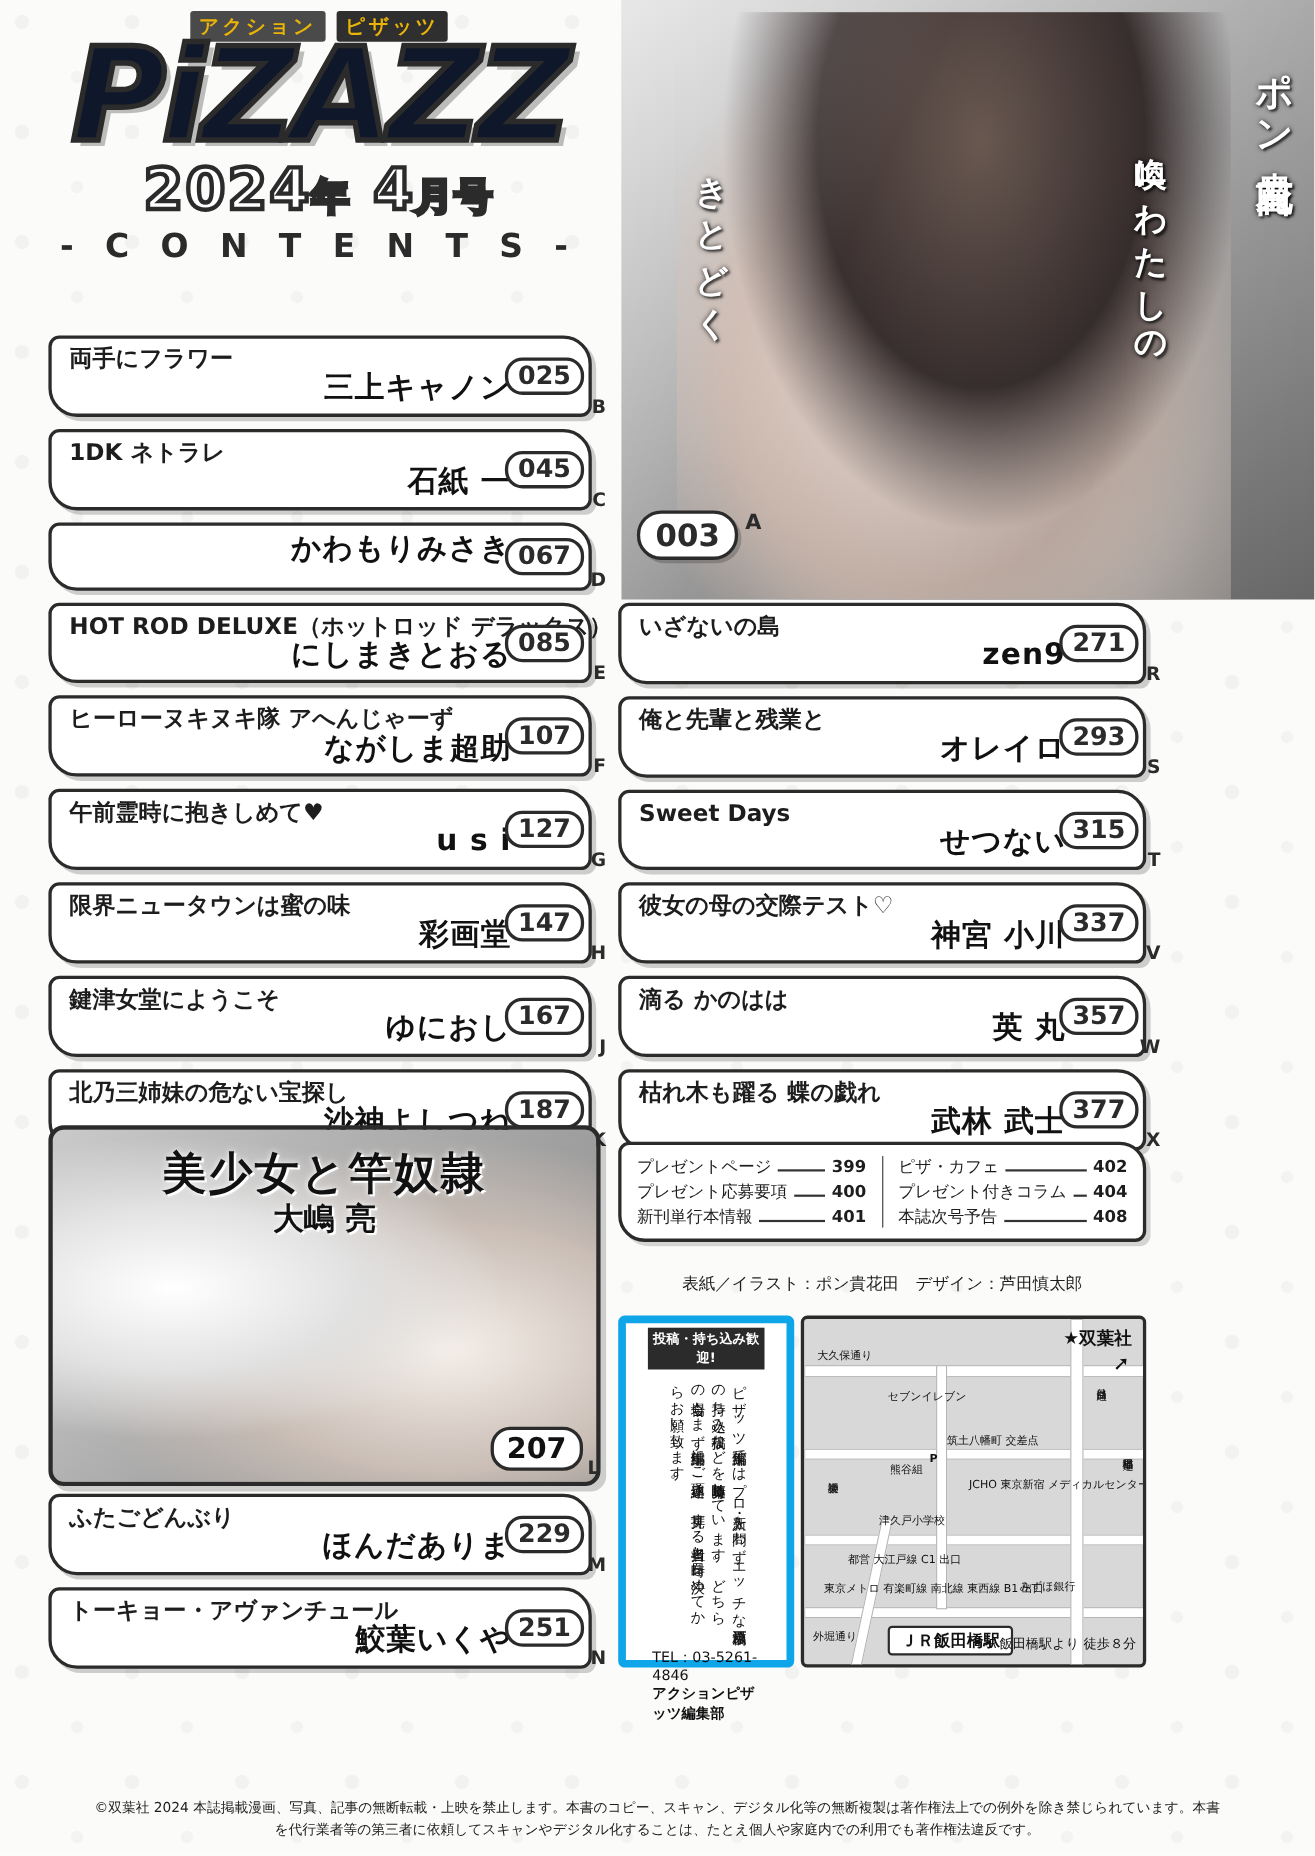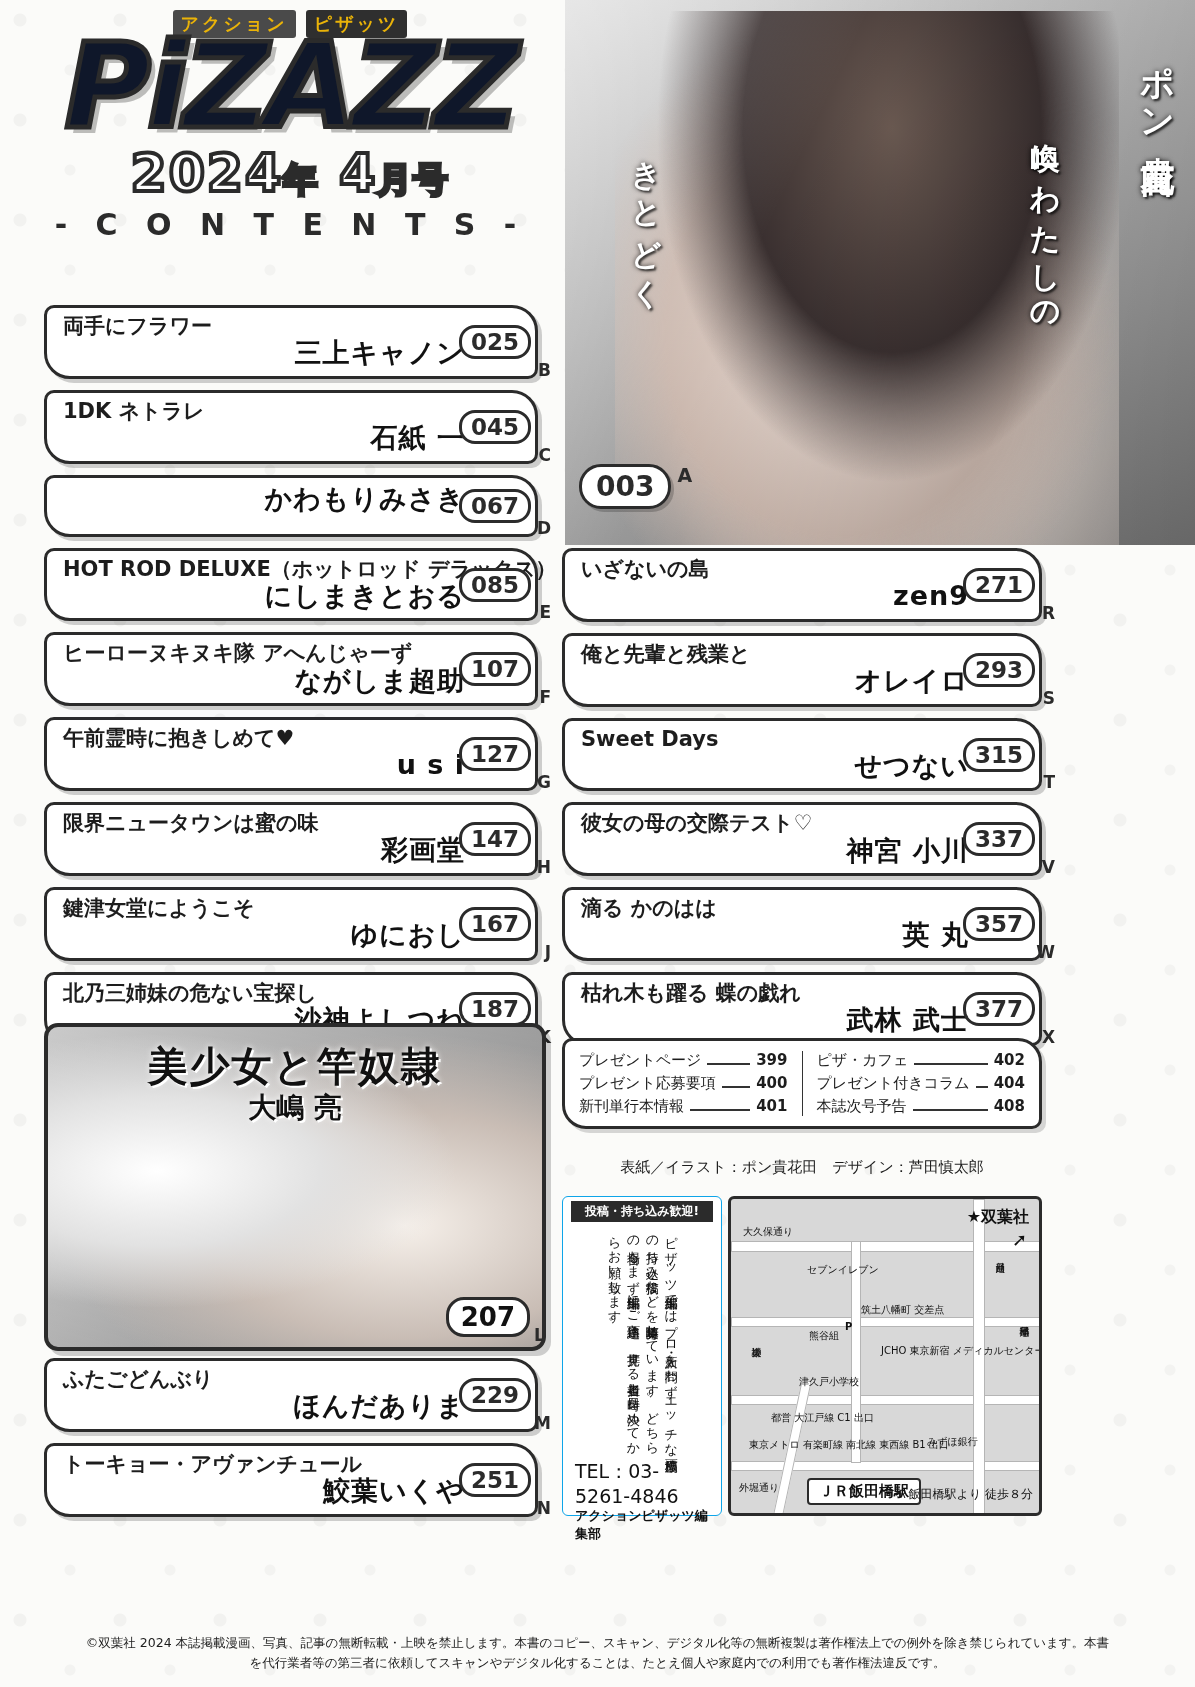--- a/index.html
+++ b/index.html
@@ -210,8 +210,8 @@
   
   .submission {
     position: absolute; left: 562px; top: 1196px; width: 160px; height: 320px;
-    border: 1px solid #0ea5e9; border-radius: 6px;
-    background: #fff; box-sizing: border-box; padding: 6px 12px;
+    border: 7px solid #0ea5e9; border-radius: 6px;
+    background: #fff; box-sizing: border-box; padding: 6px 24px;
   }
   .submission .hdr {
     background: #2b2b2b; color: #fff; font-size: 12px; font-weight: 700;

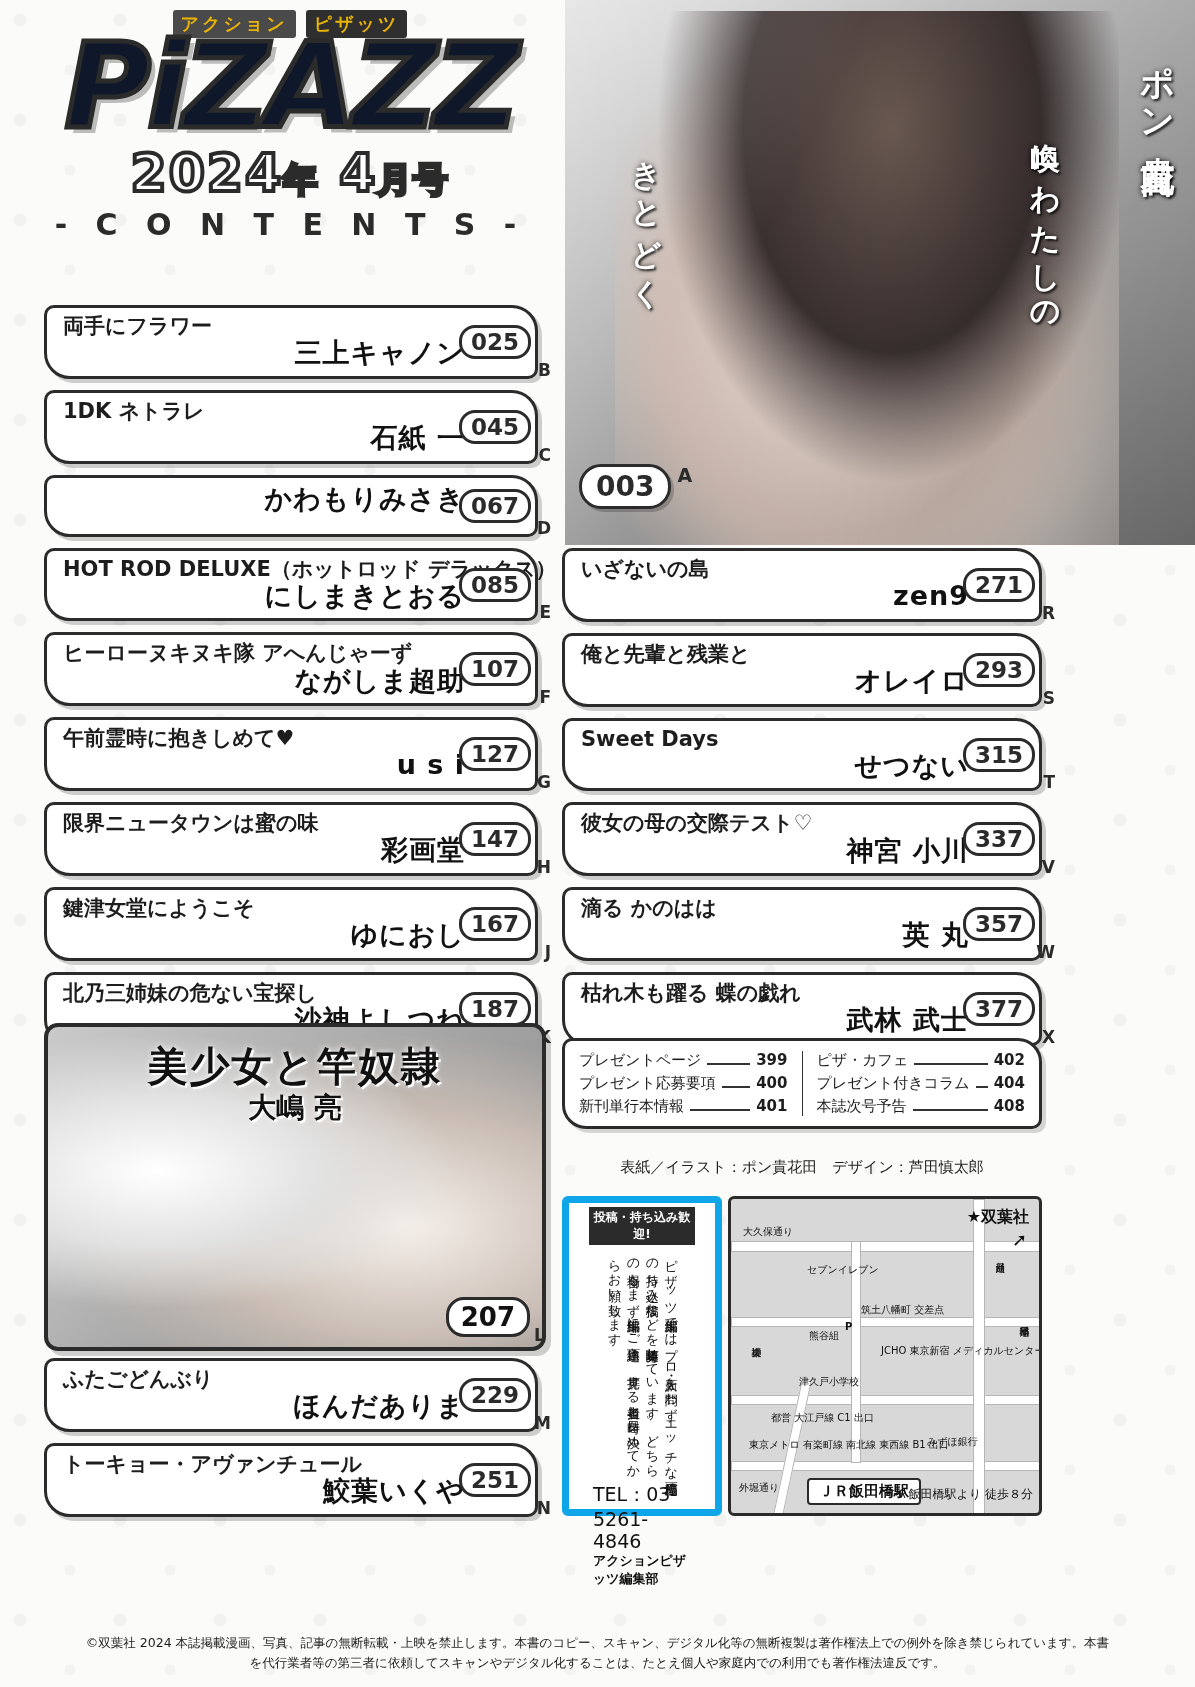--- a/index.html
+++ b/index.html
@@ -223,7 +223,7 @@
     margin: 0 auto;
   }
   .submission .tel {
-    font-size: 19px; text-align: left; margin-top: 4px; color: #111;
+    font-size: 13px; text-align: left; margin-top: 20px; color: #111;
   }
   .submission .dept {
     font-size: 13px; text-align: left; color: #111; font-weight: 600;

